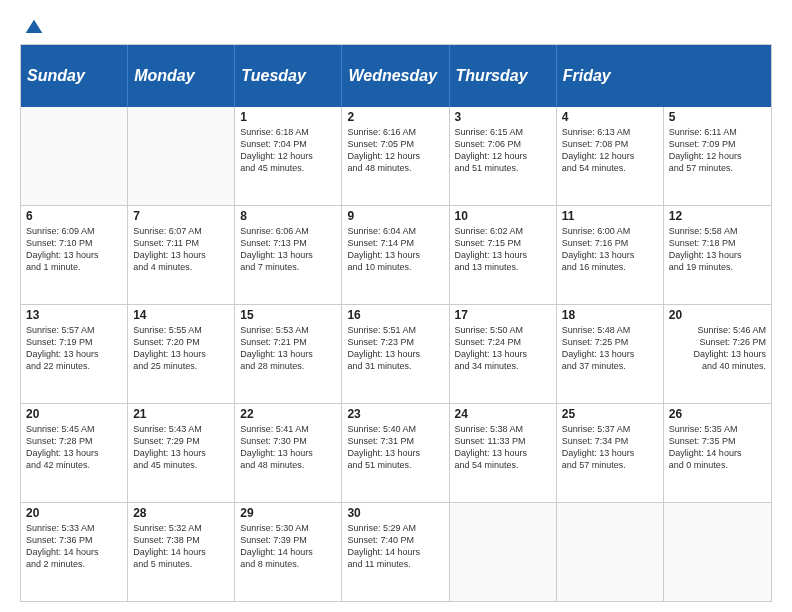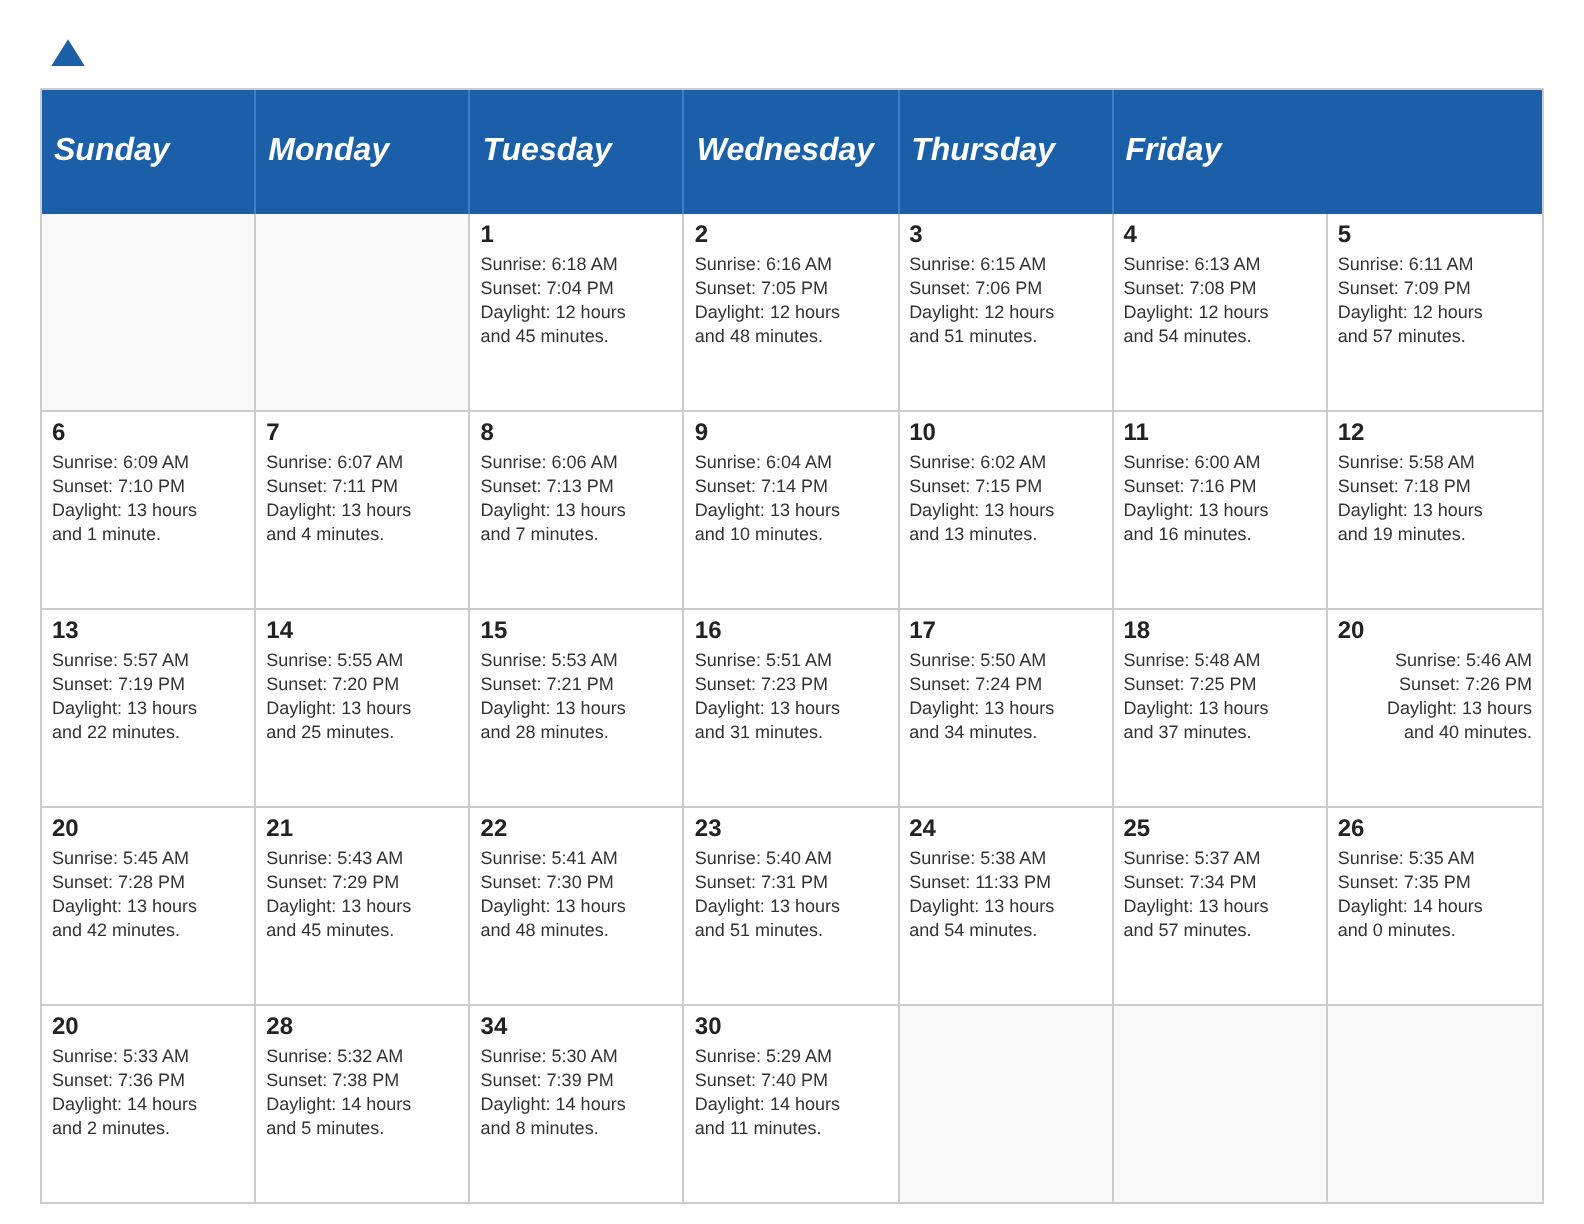--- a/index.html
+++ b/index.html
@@ -355,7 +355,7 @@
 and 5 minutes.</div>
           </div>
           <div class="cal-cell">
-            <div class="day-num">34</div>
+            <div class="day-num">29</div>
             <div class="cell-text" style="white-space: pre-line;">Sunrise: 5:30 AM
 Sunset: 7:39 PM
 Daylight: 14 hours

